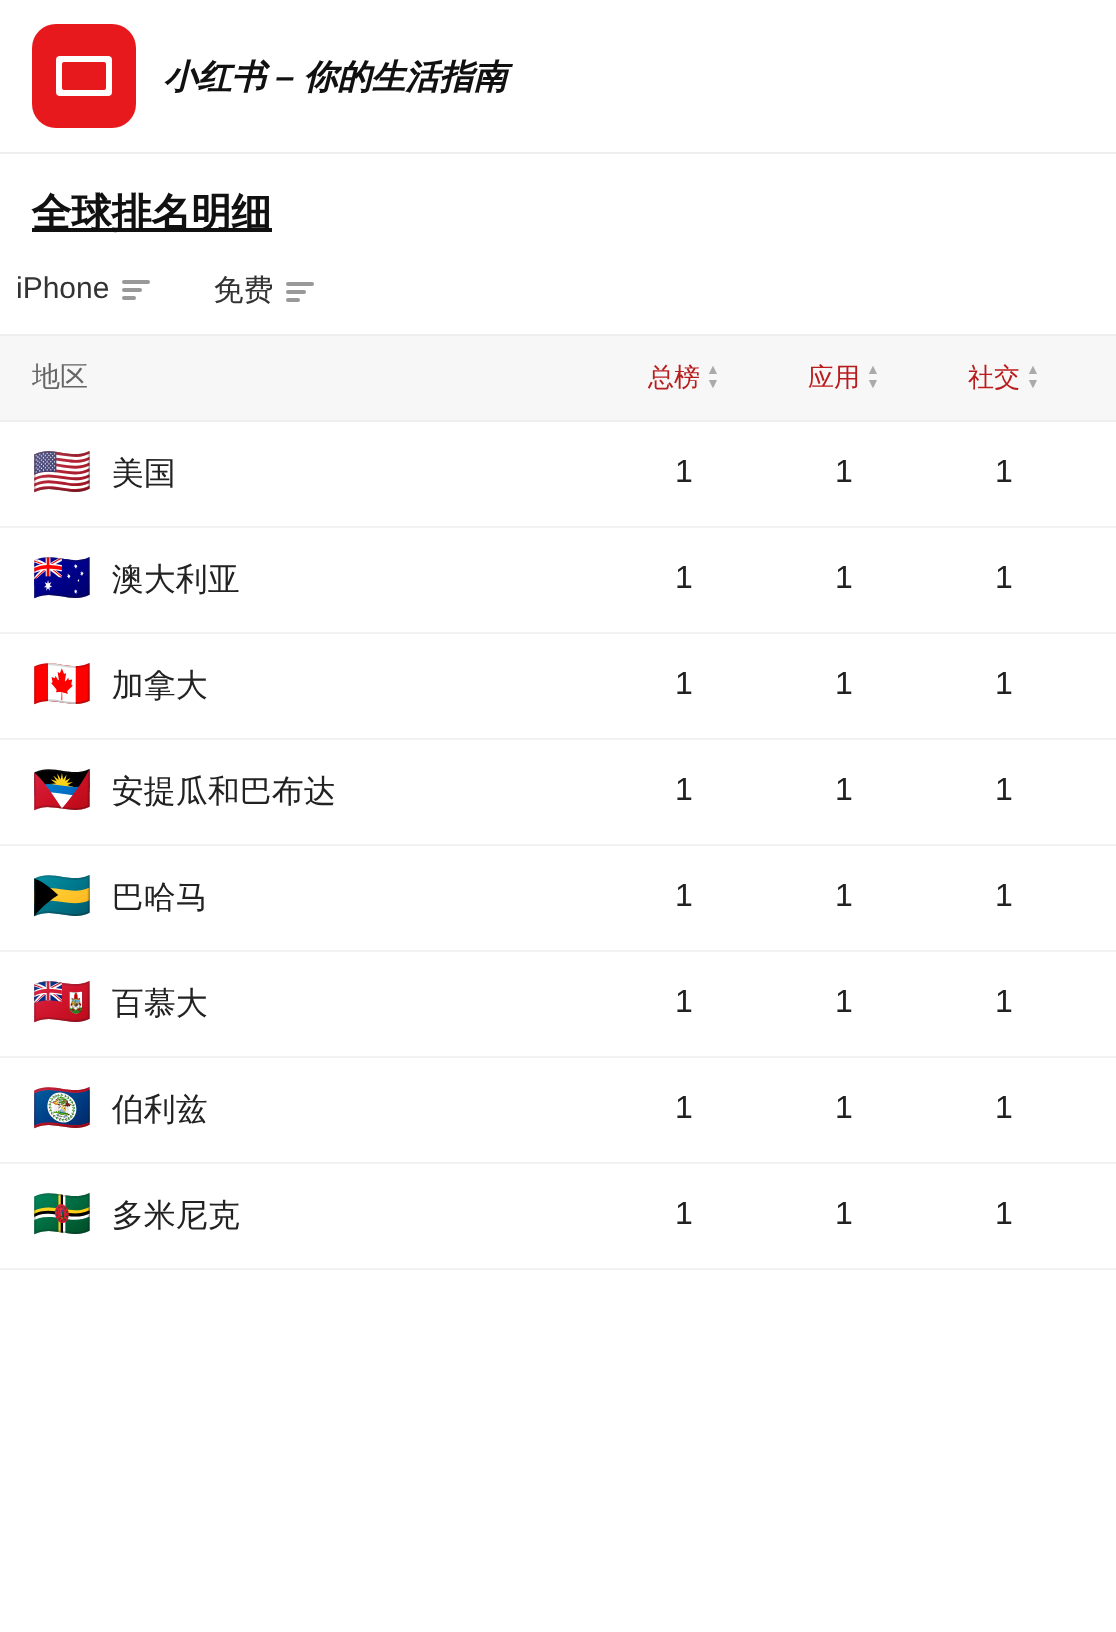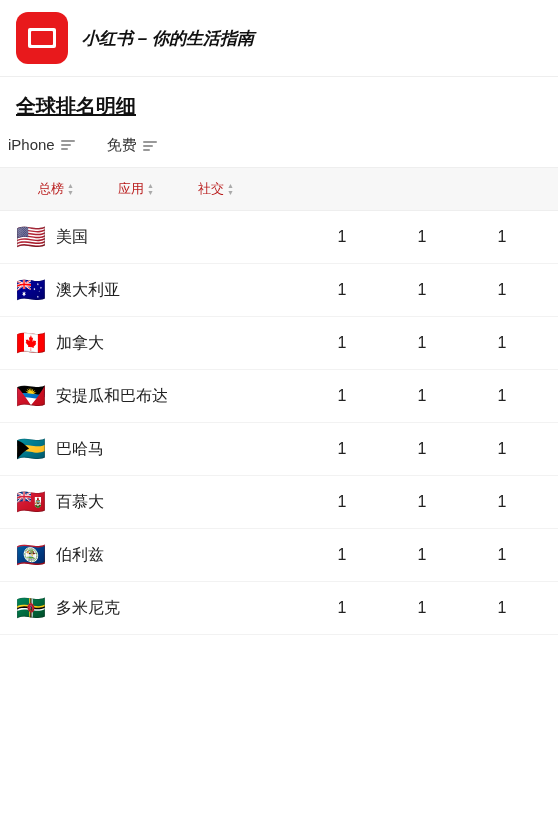--- a/index.html
+++ b/index.html
@@ -210,6 +210,7 @@
 </div>
 
 <div class="table-header">
+  <div class="col-region">地区</div>
   <div class="col-rank">
     <span>总榜</span>
     <span class="sort-arrows"></span>

